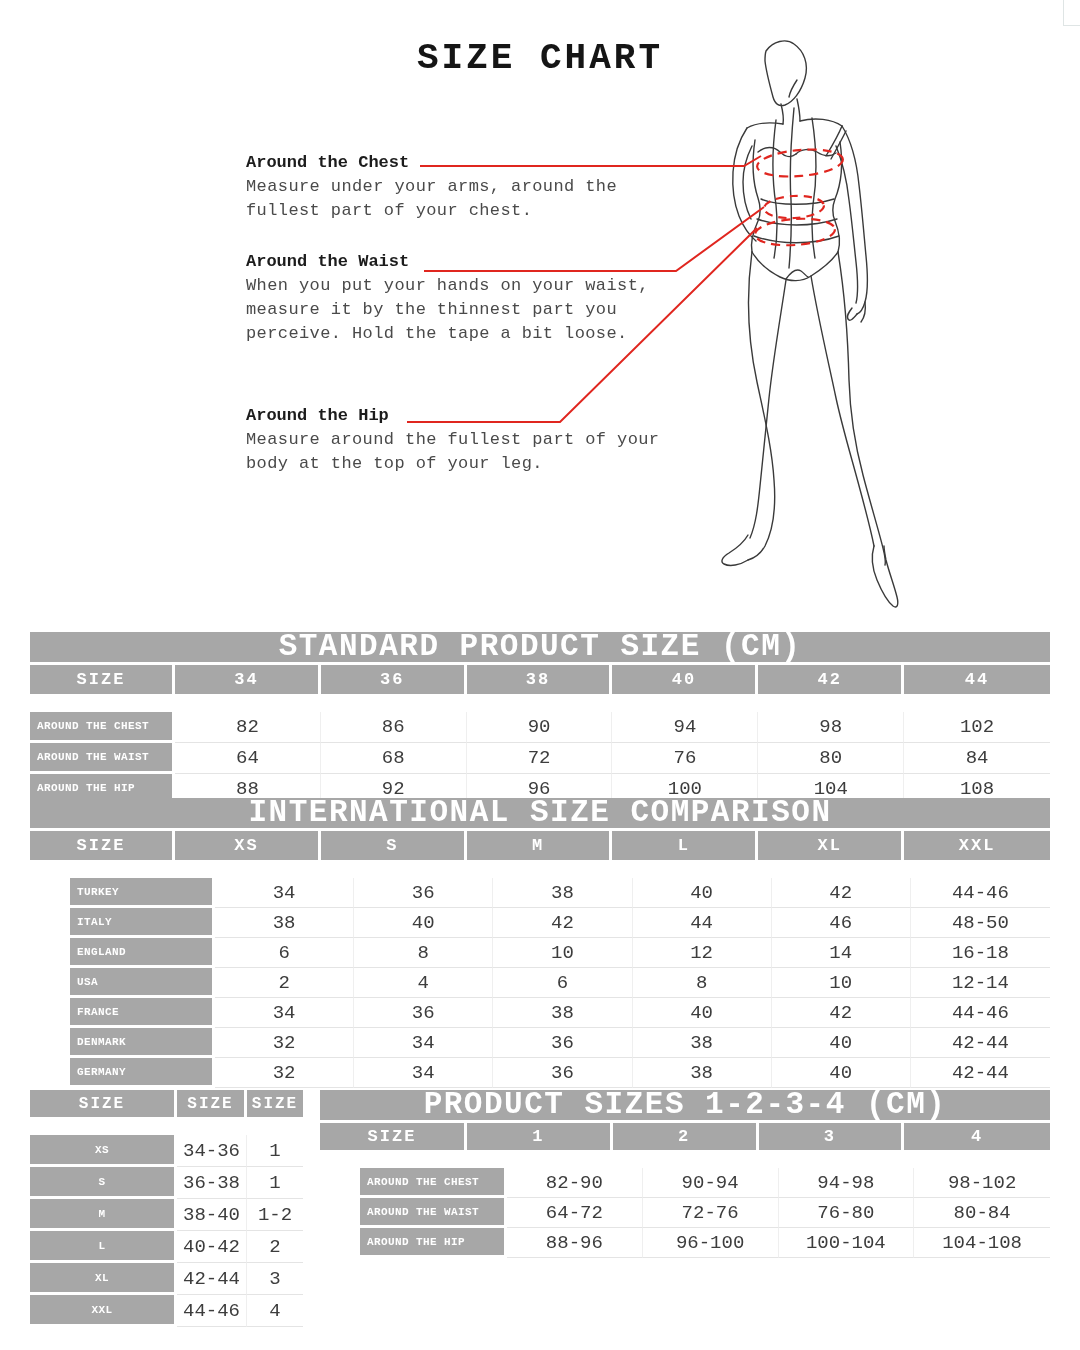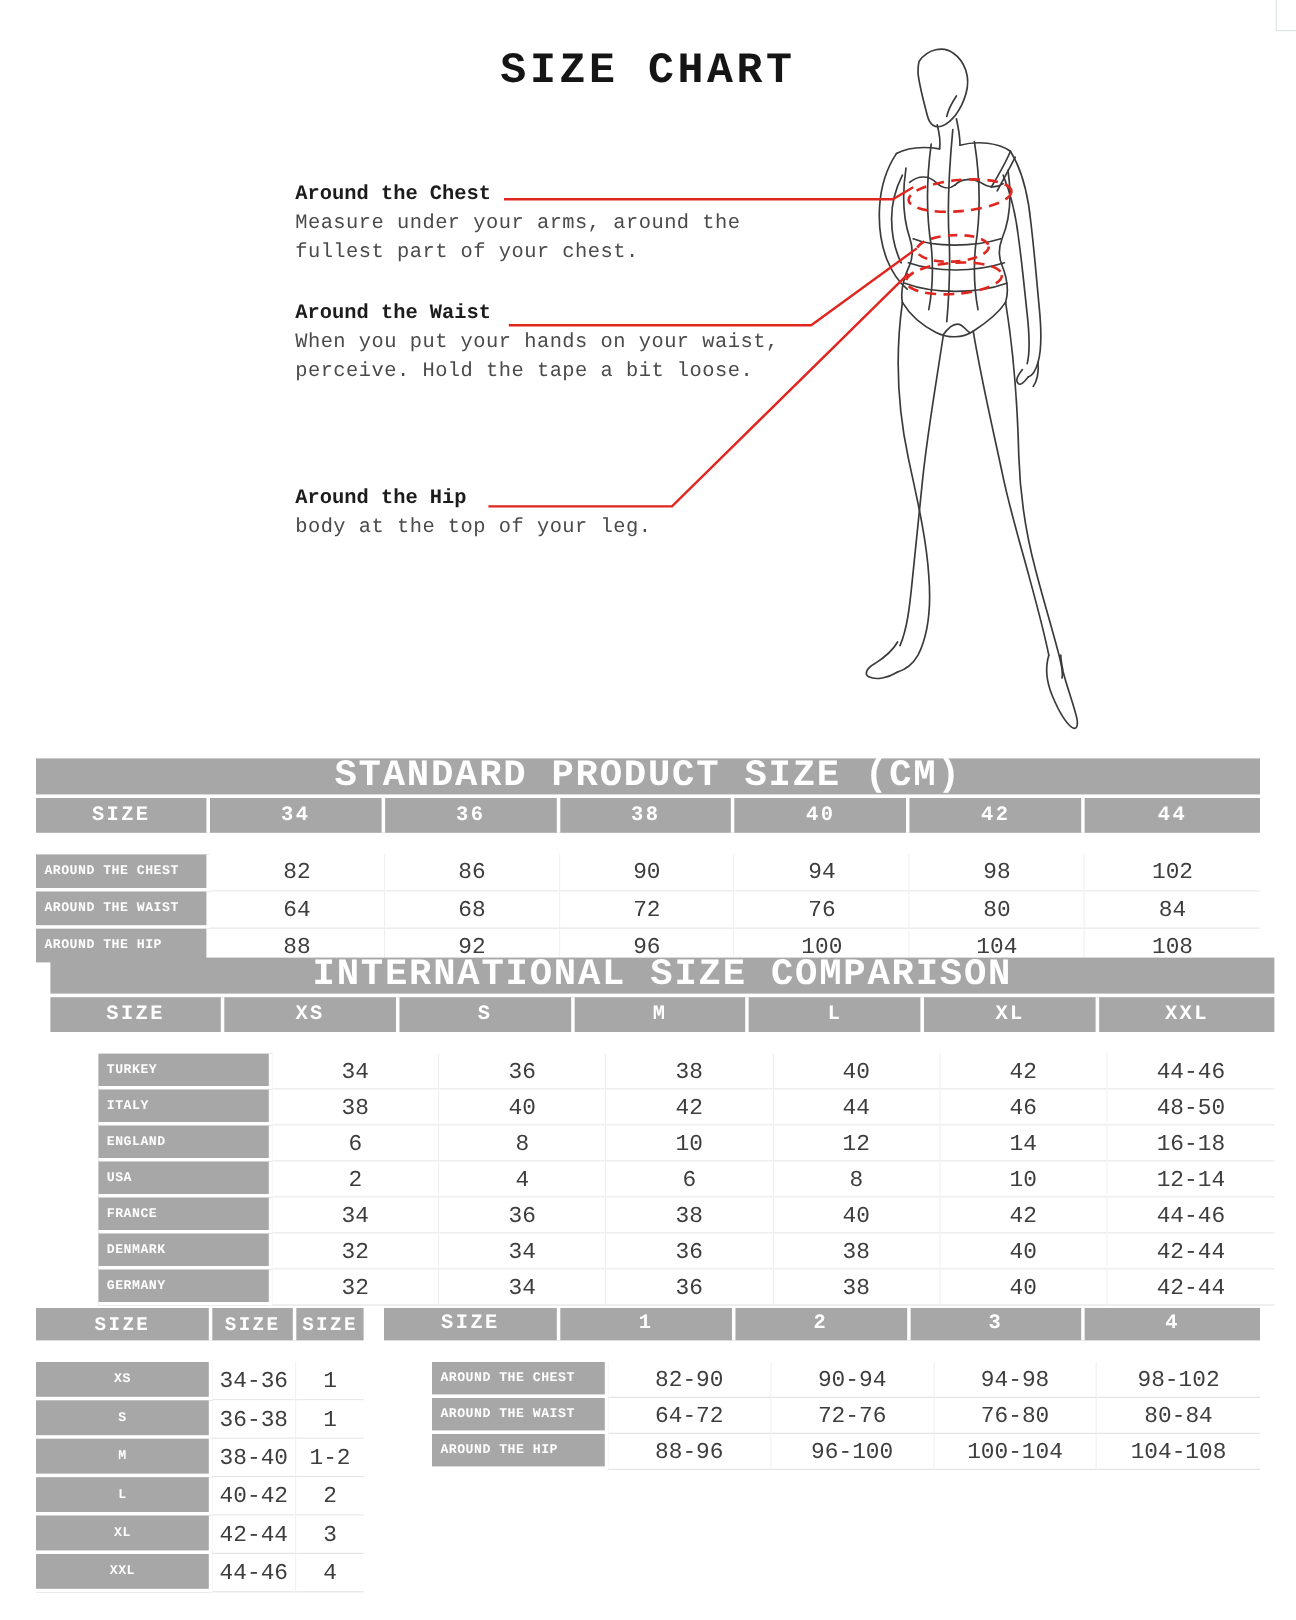--- a/index.html
+++ b/index.html
@@ -111,6 +111,7 @@
   <div class="ann" style="top:250px">
     <div class="ann-title">Around the Waist</div>
     <div class="ann-line">When you put your hands on your waist,</div>
+    <div class="ann-line">measure it by the thinnest part you</div>
     <div class="ann-line">perceive. Hold the tape a bit loose.</div>
   </div>
 

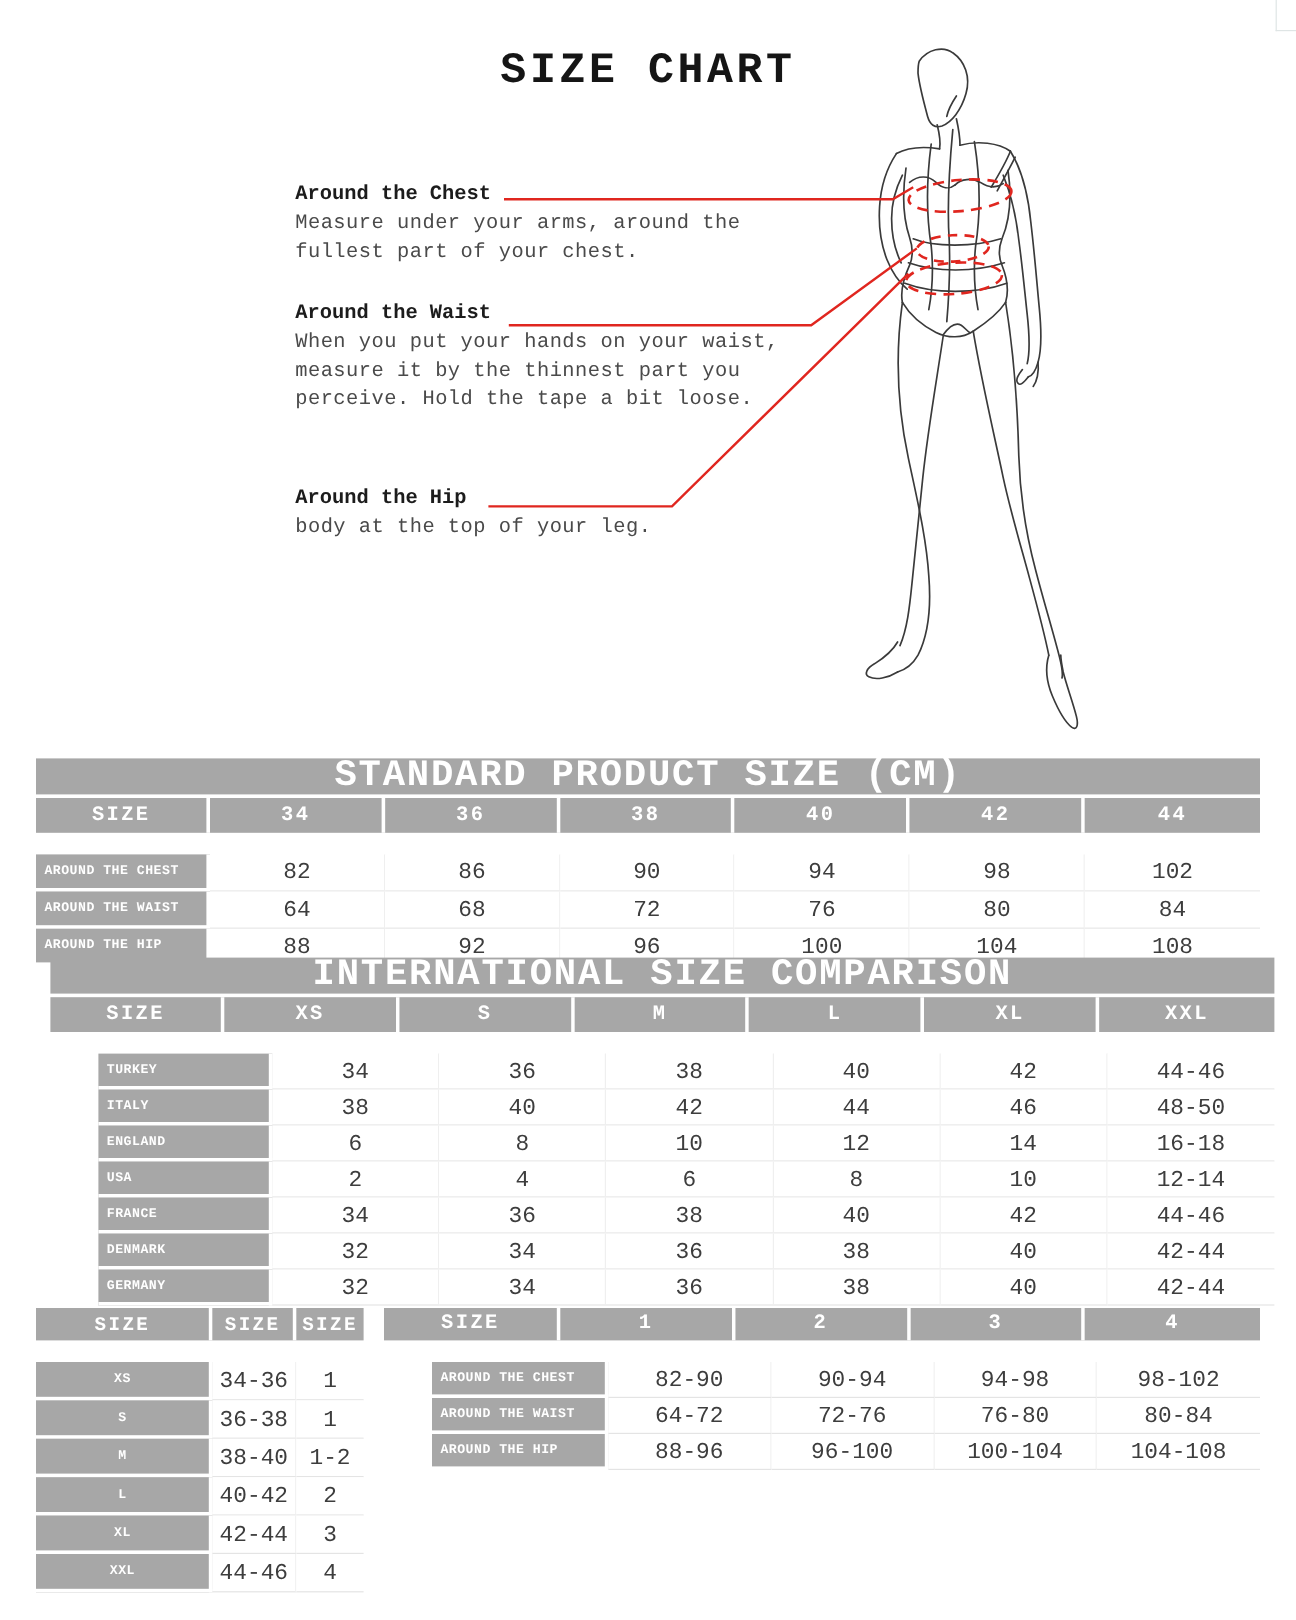--- a/index.html
+++ b/index.html
@@ -117,6 +117,7 @@
 
   <div class="ann" style="top:404px">
     <div class="ann-title">Around the Hip</div>
+    <div class="ann-line">Measure around the fullest part of your</div>
     <div class="ann-line">body at the top of your leg.</div>
   </div>
 

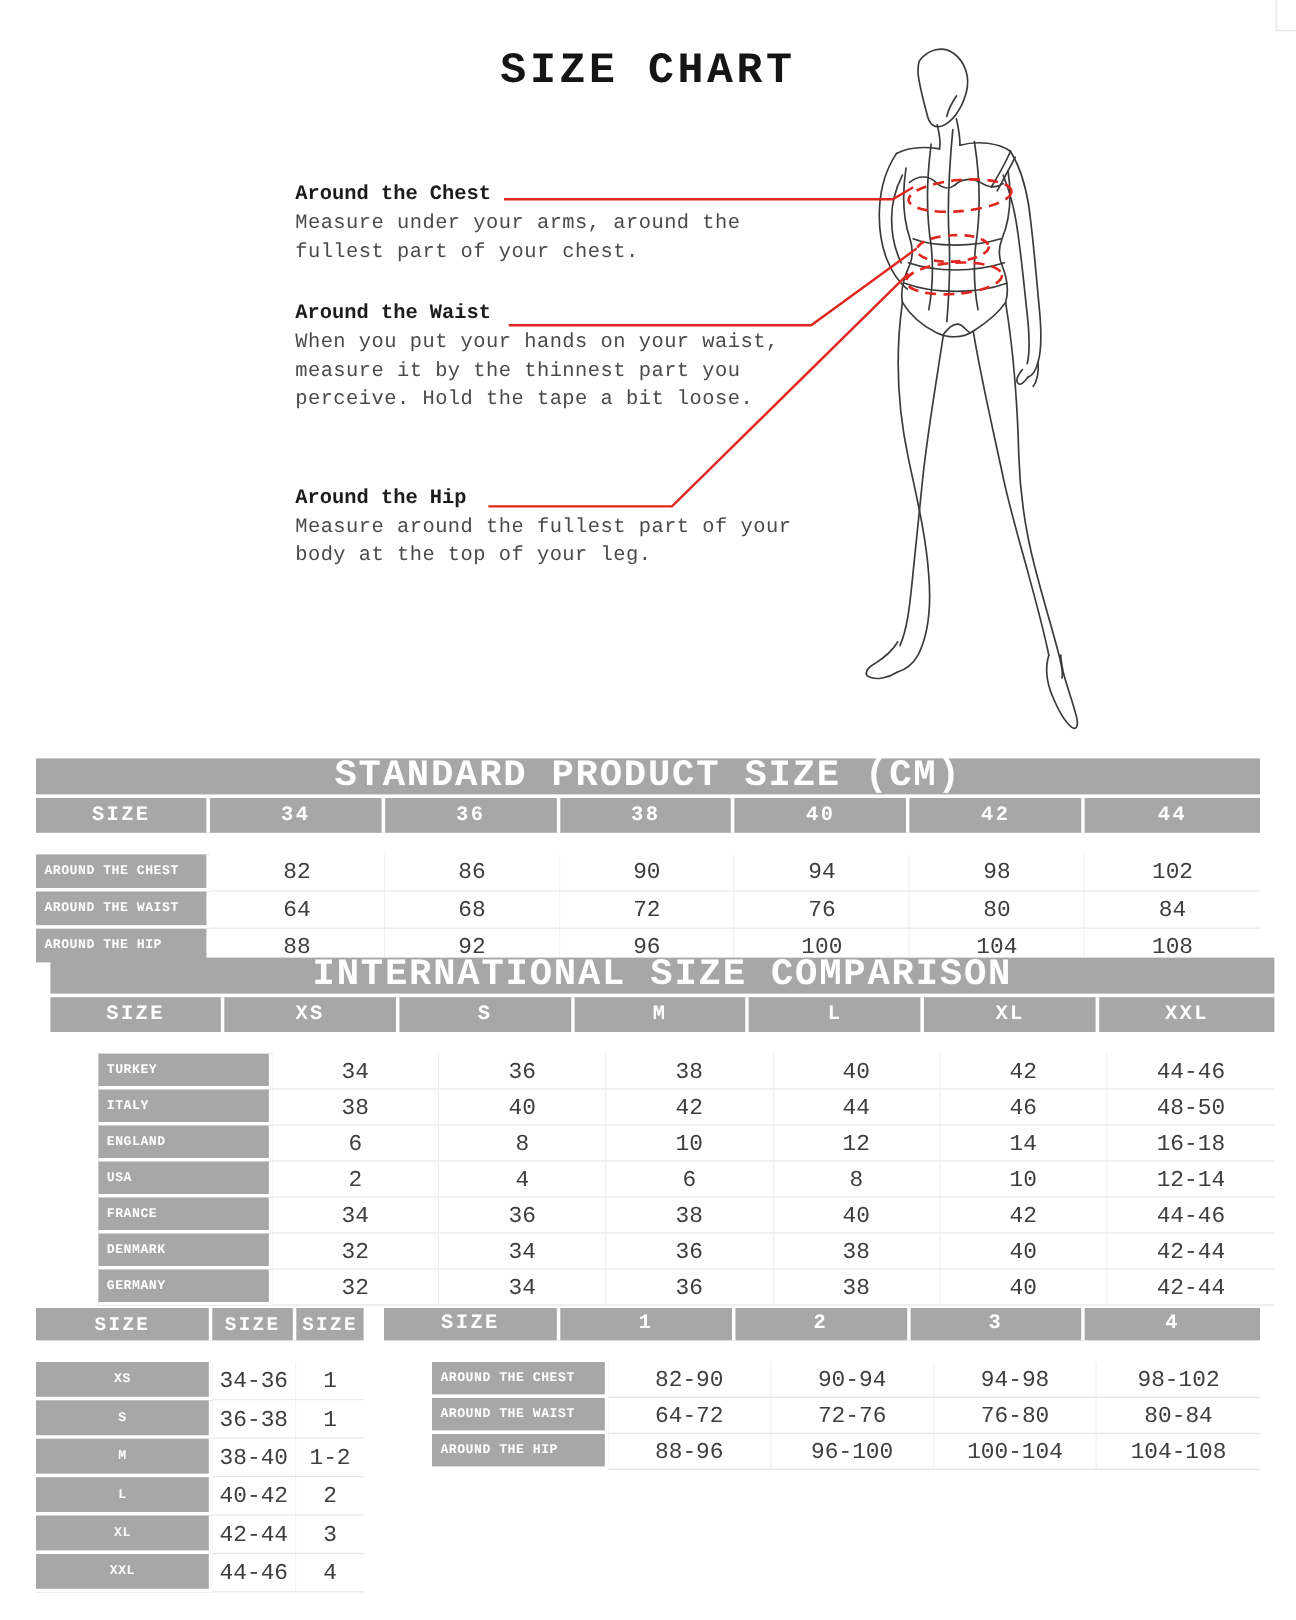--- a/index.html
+++ b/index.html
@@ -161,7 +161,7 @@
     </div>
   </div>
 
-  <div class="tbl" style="left:42px;top:798px;width:1020px">
+  <div class="tbl" style="left:30px;top:798px;width:1020px">
     <div class="tbar">INTERNATIONAL SIZE COMPARISON</div>
     <div class="trow cols7 head r29">
       <div class="hc">SIZE</div>

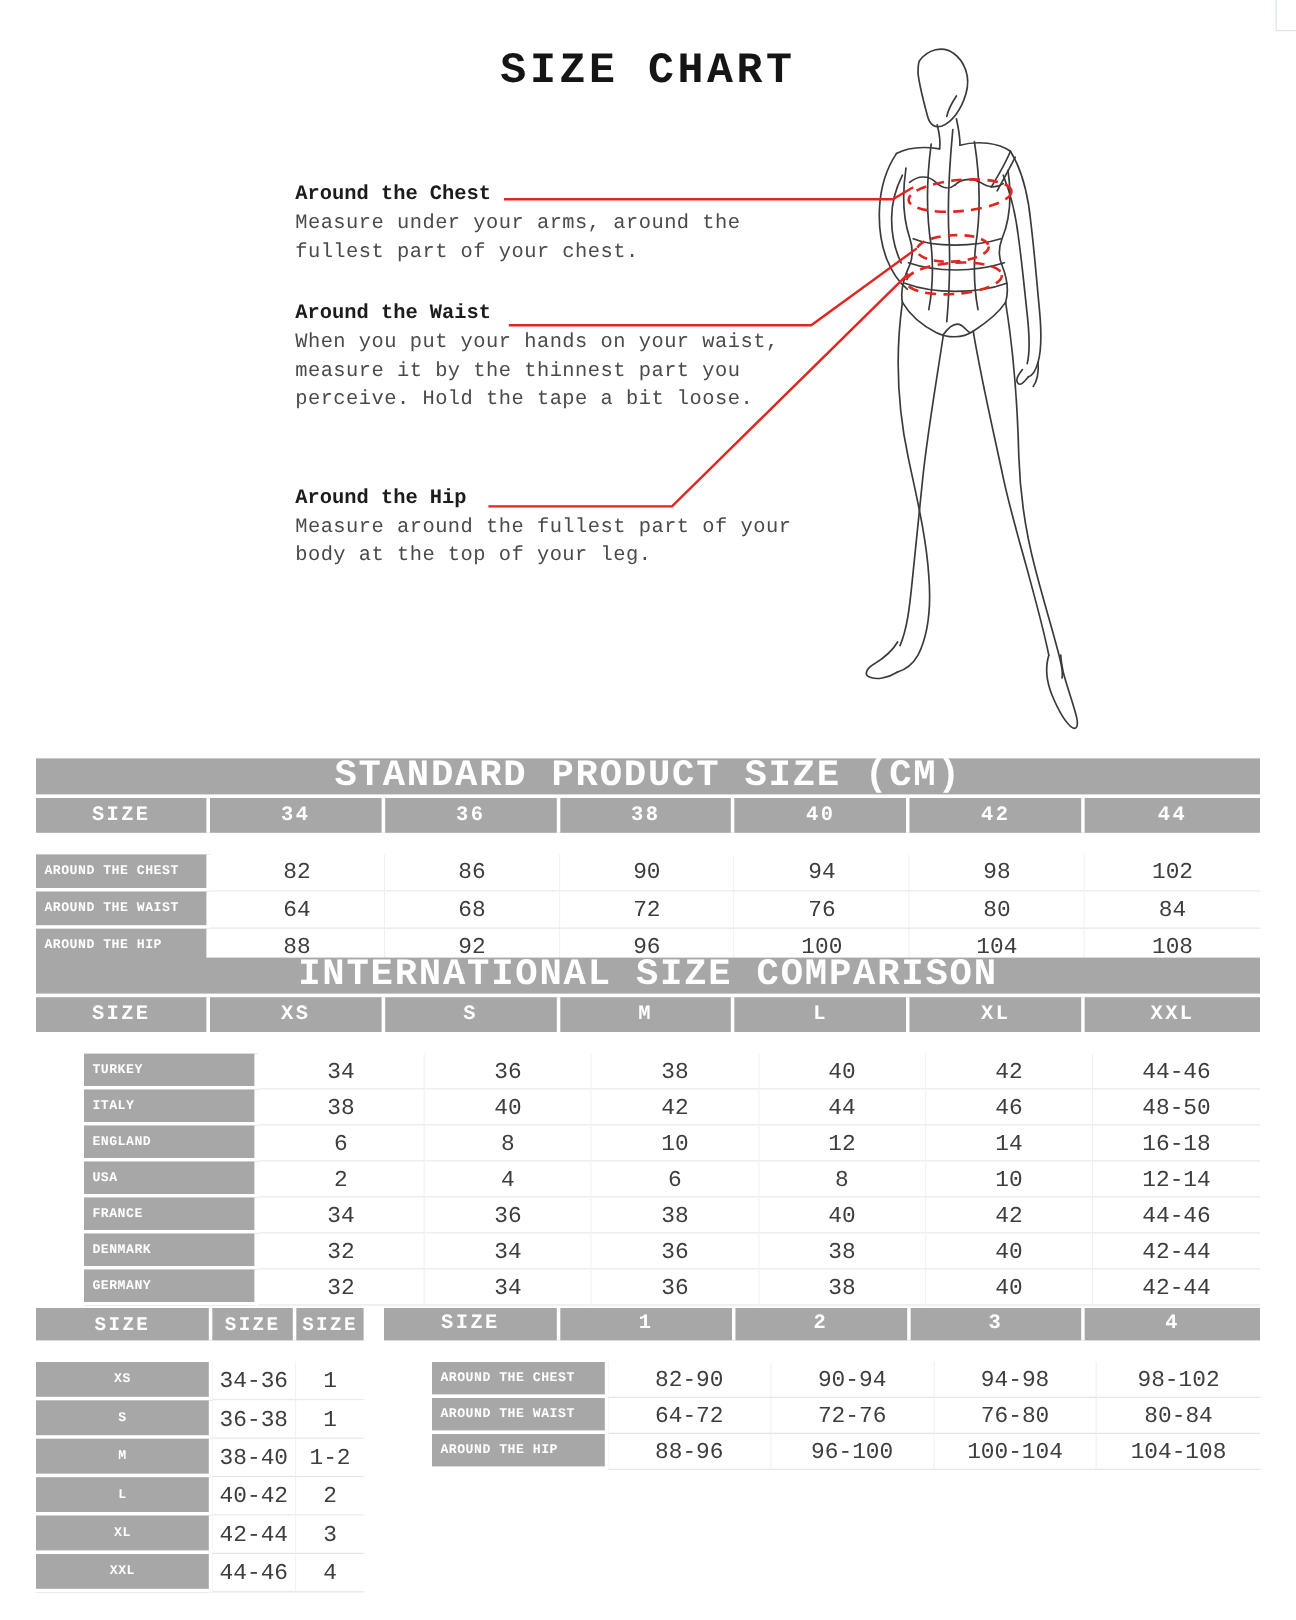--- a/index.html
+++ b/index.html
@@ -276,6 +276,7 @@
   </div>
 
   <div class="tbl" style="left:320px;top:1090px;width:730px">
+    <div class="tbar">PRODUCT SIZES 1-2-3-4 (CM)</div>
     <div class="trow cols5 head r27">
       <div class="hc">SIZE</div>
       <div class="hc">1</div>

